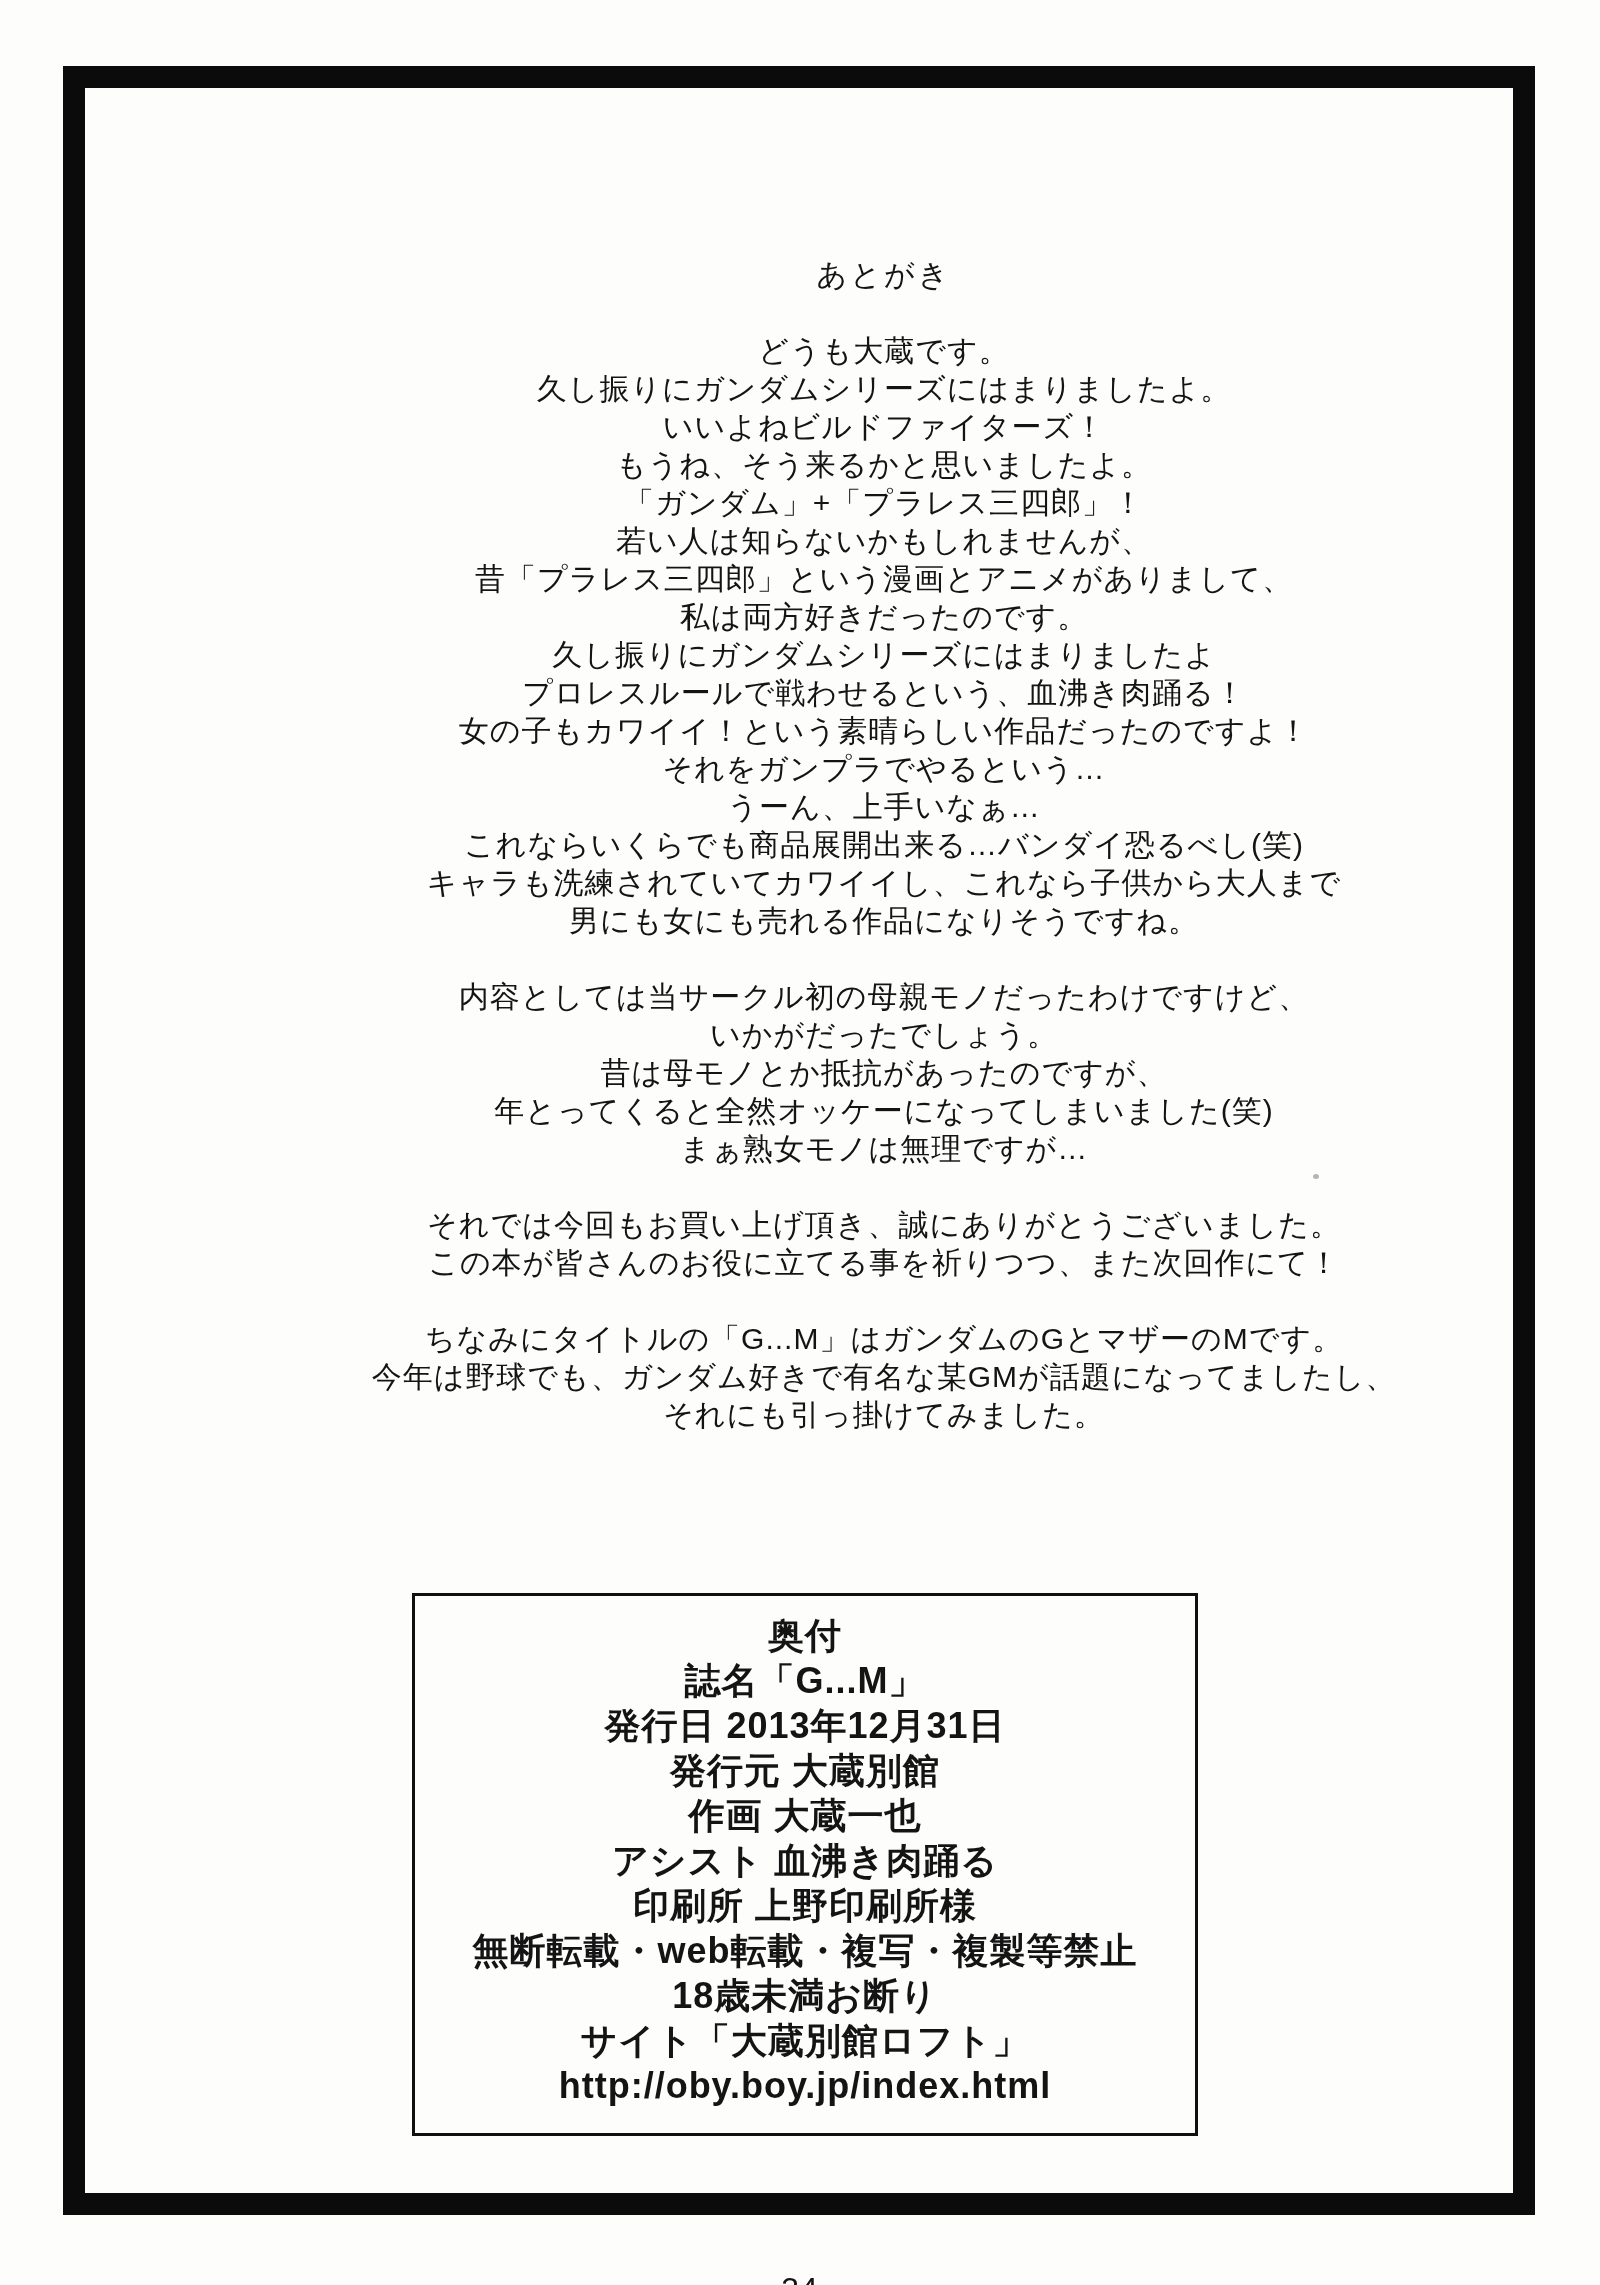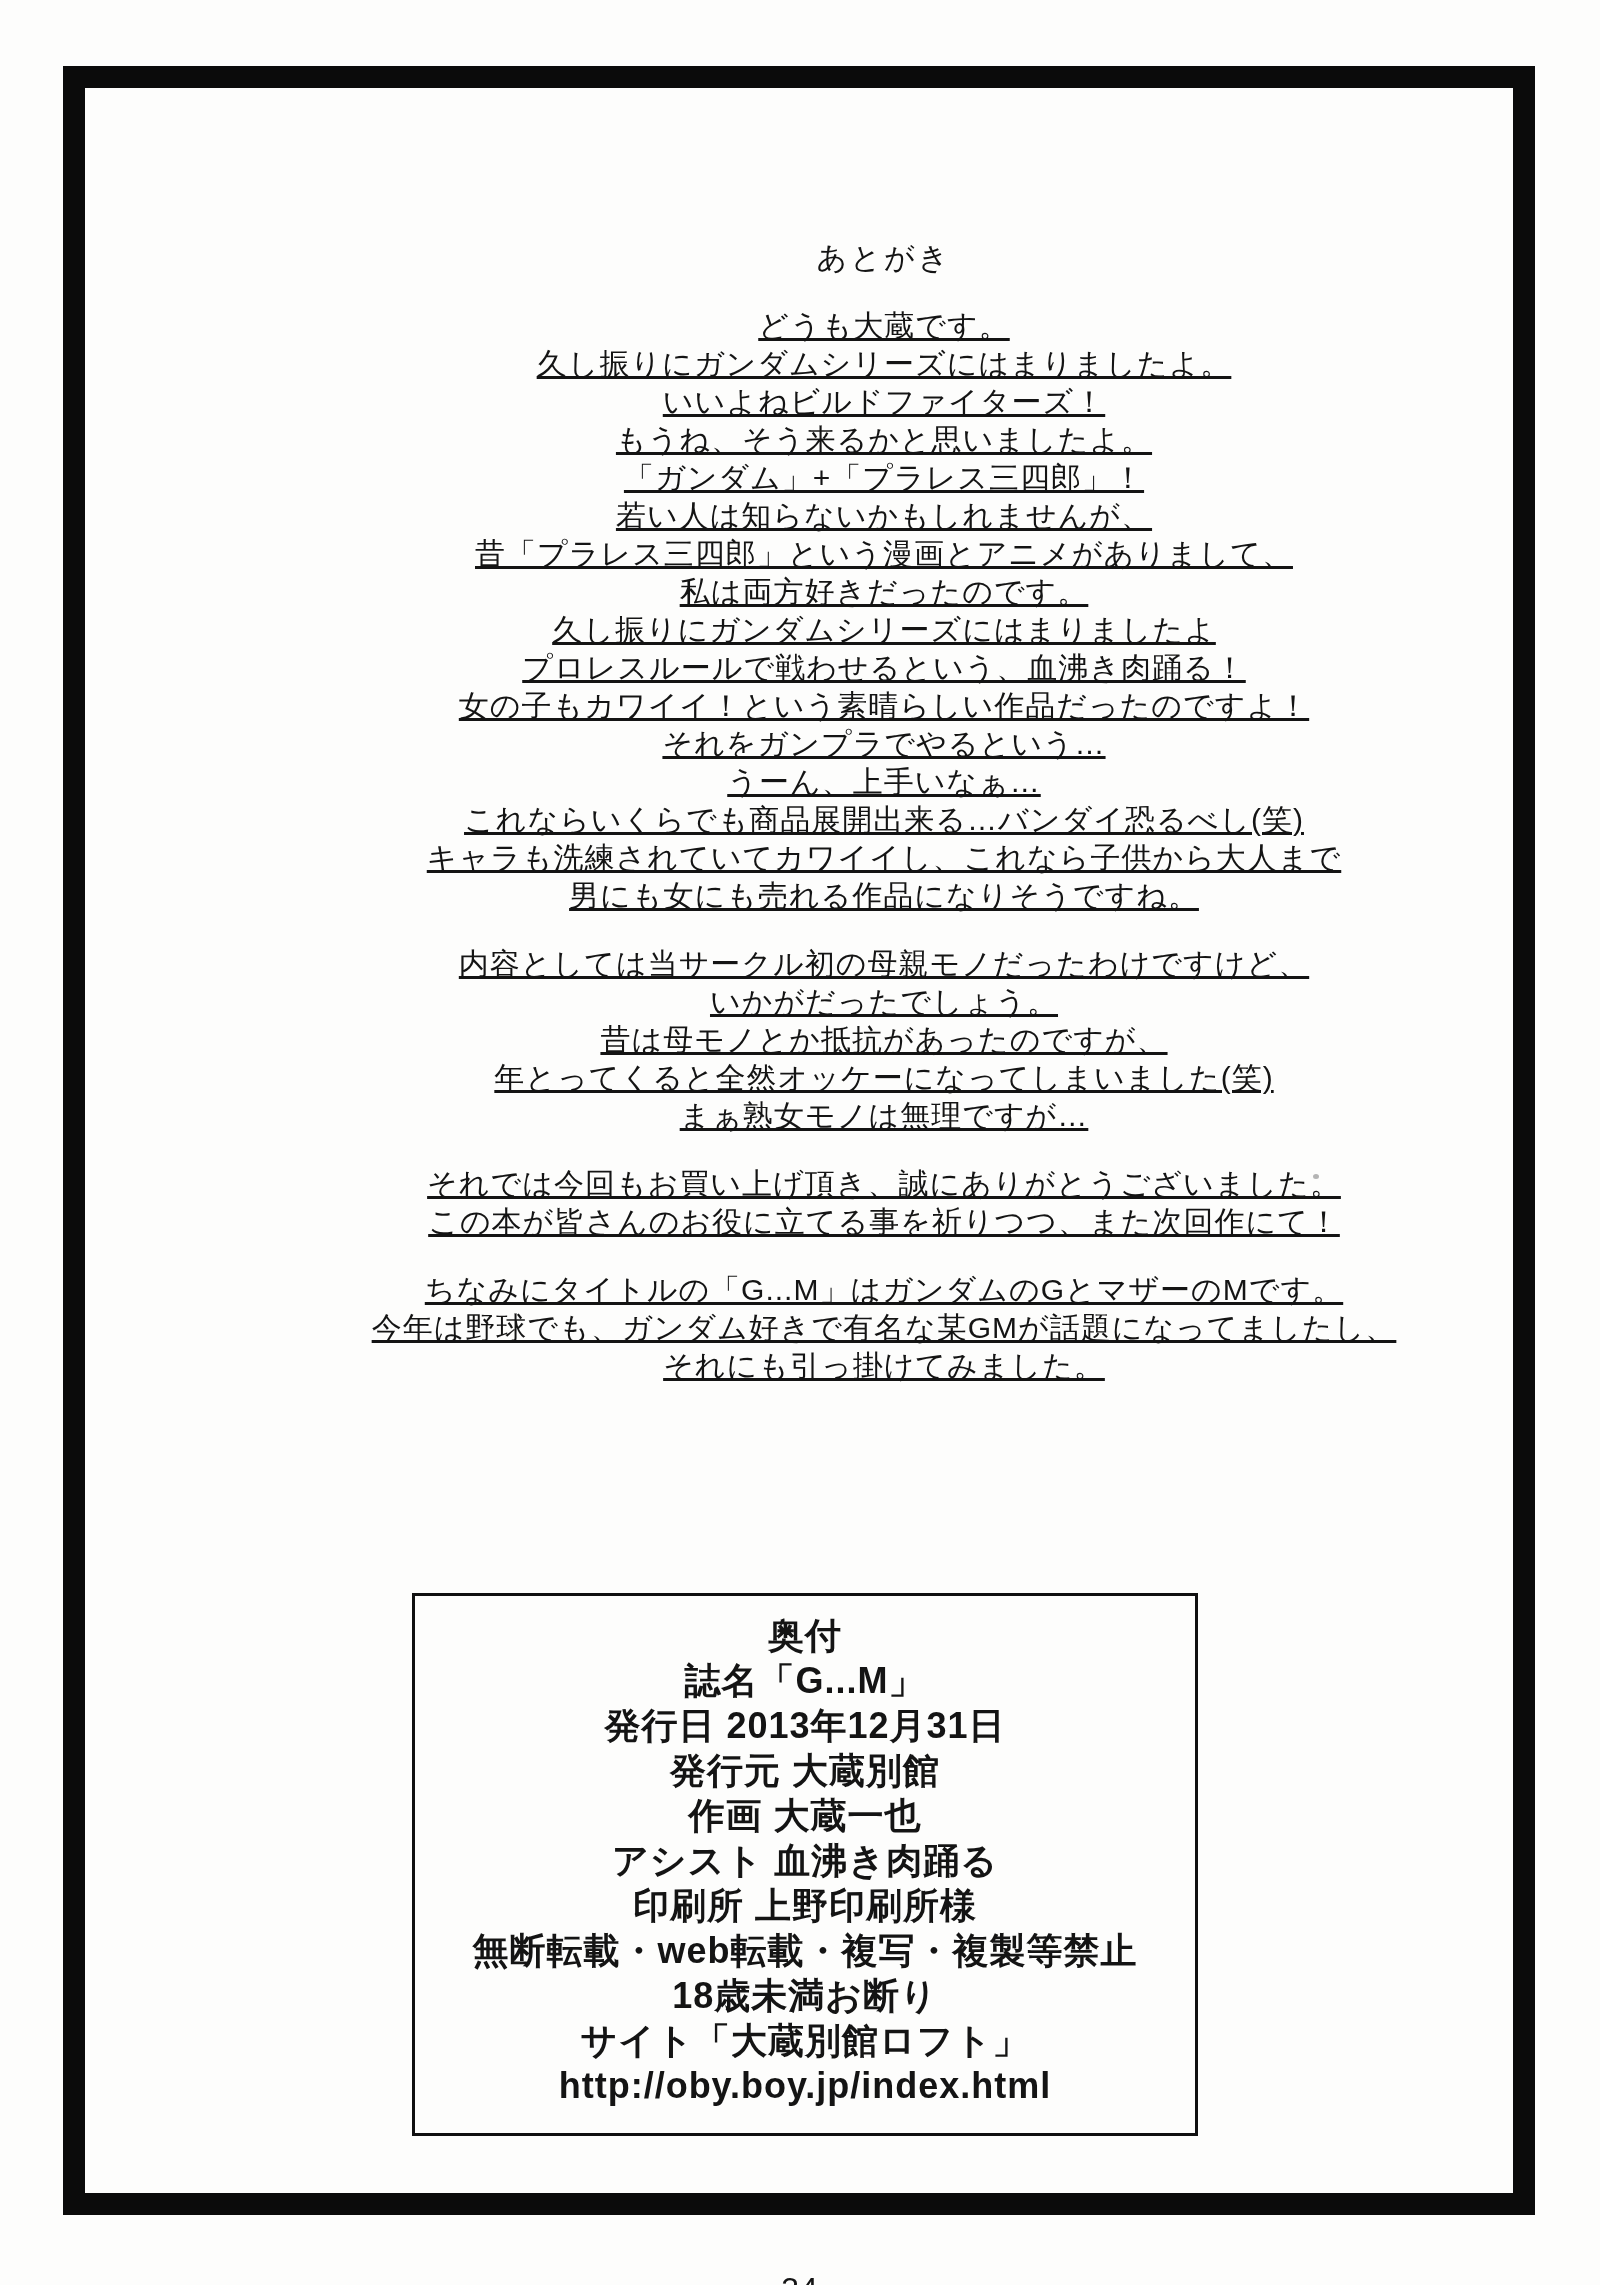--- a/index.html
+++ b/index.html
@@ -25,7 +25,7 @@
     text-align:center;
   }
   .afterword-title{
-    margin-top:63px;
+    margin-top:80px;
     font-size:30px;
     line-height:38px;
     letter-spacing:3px;

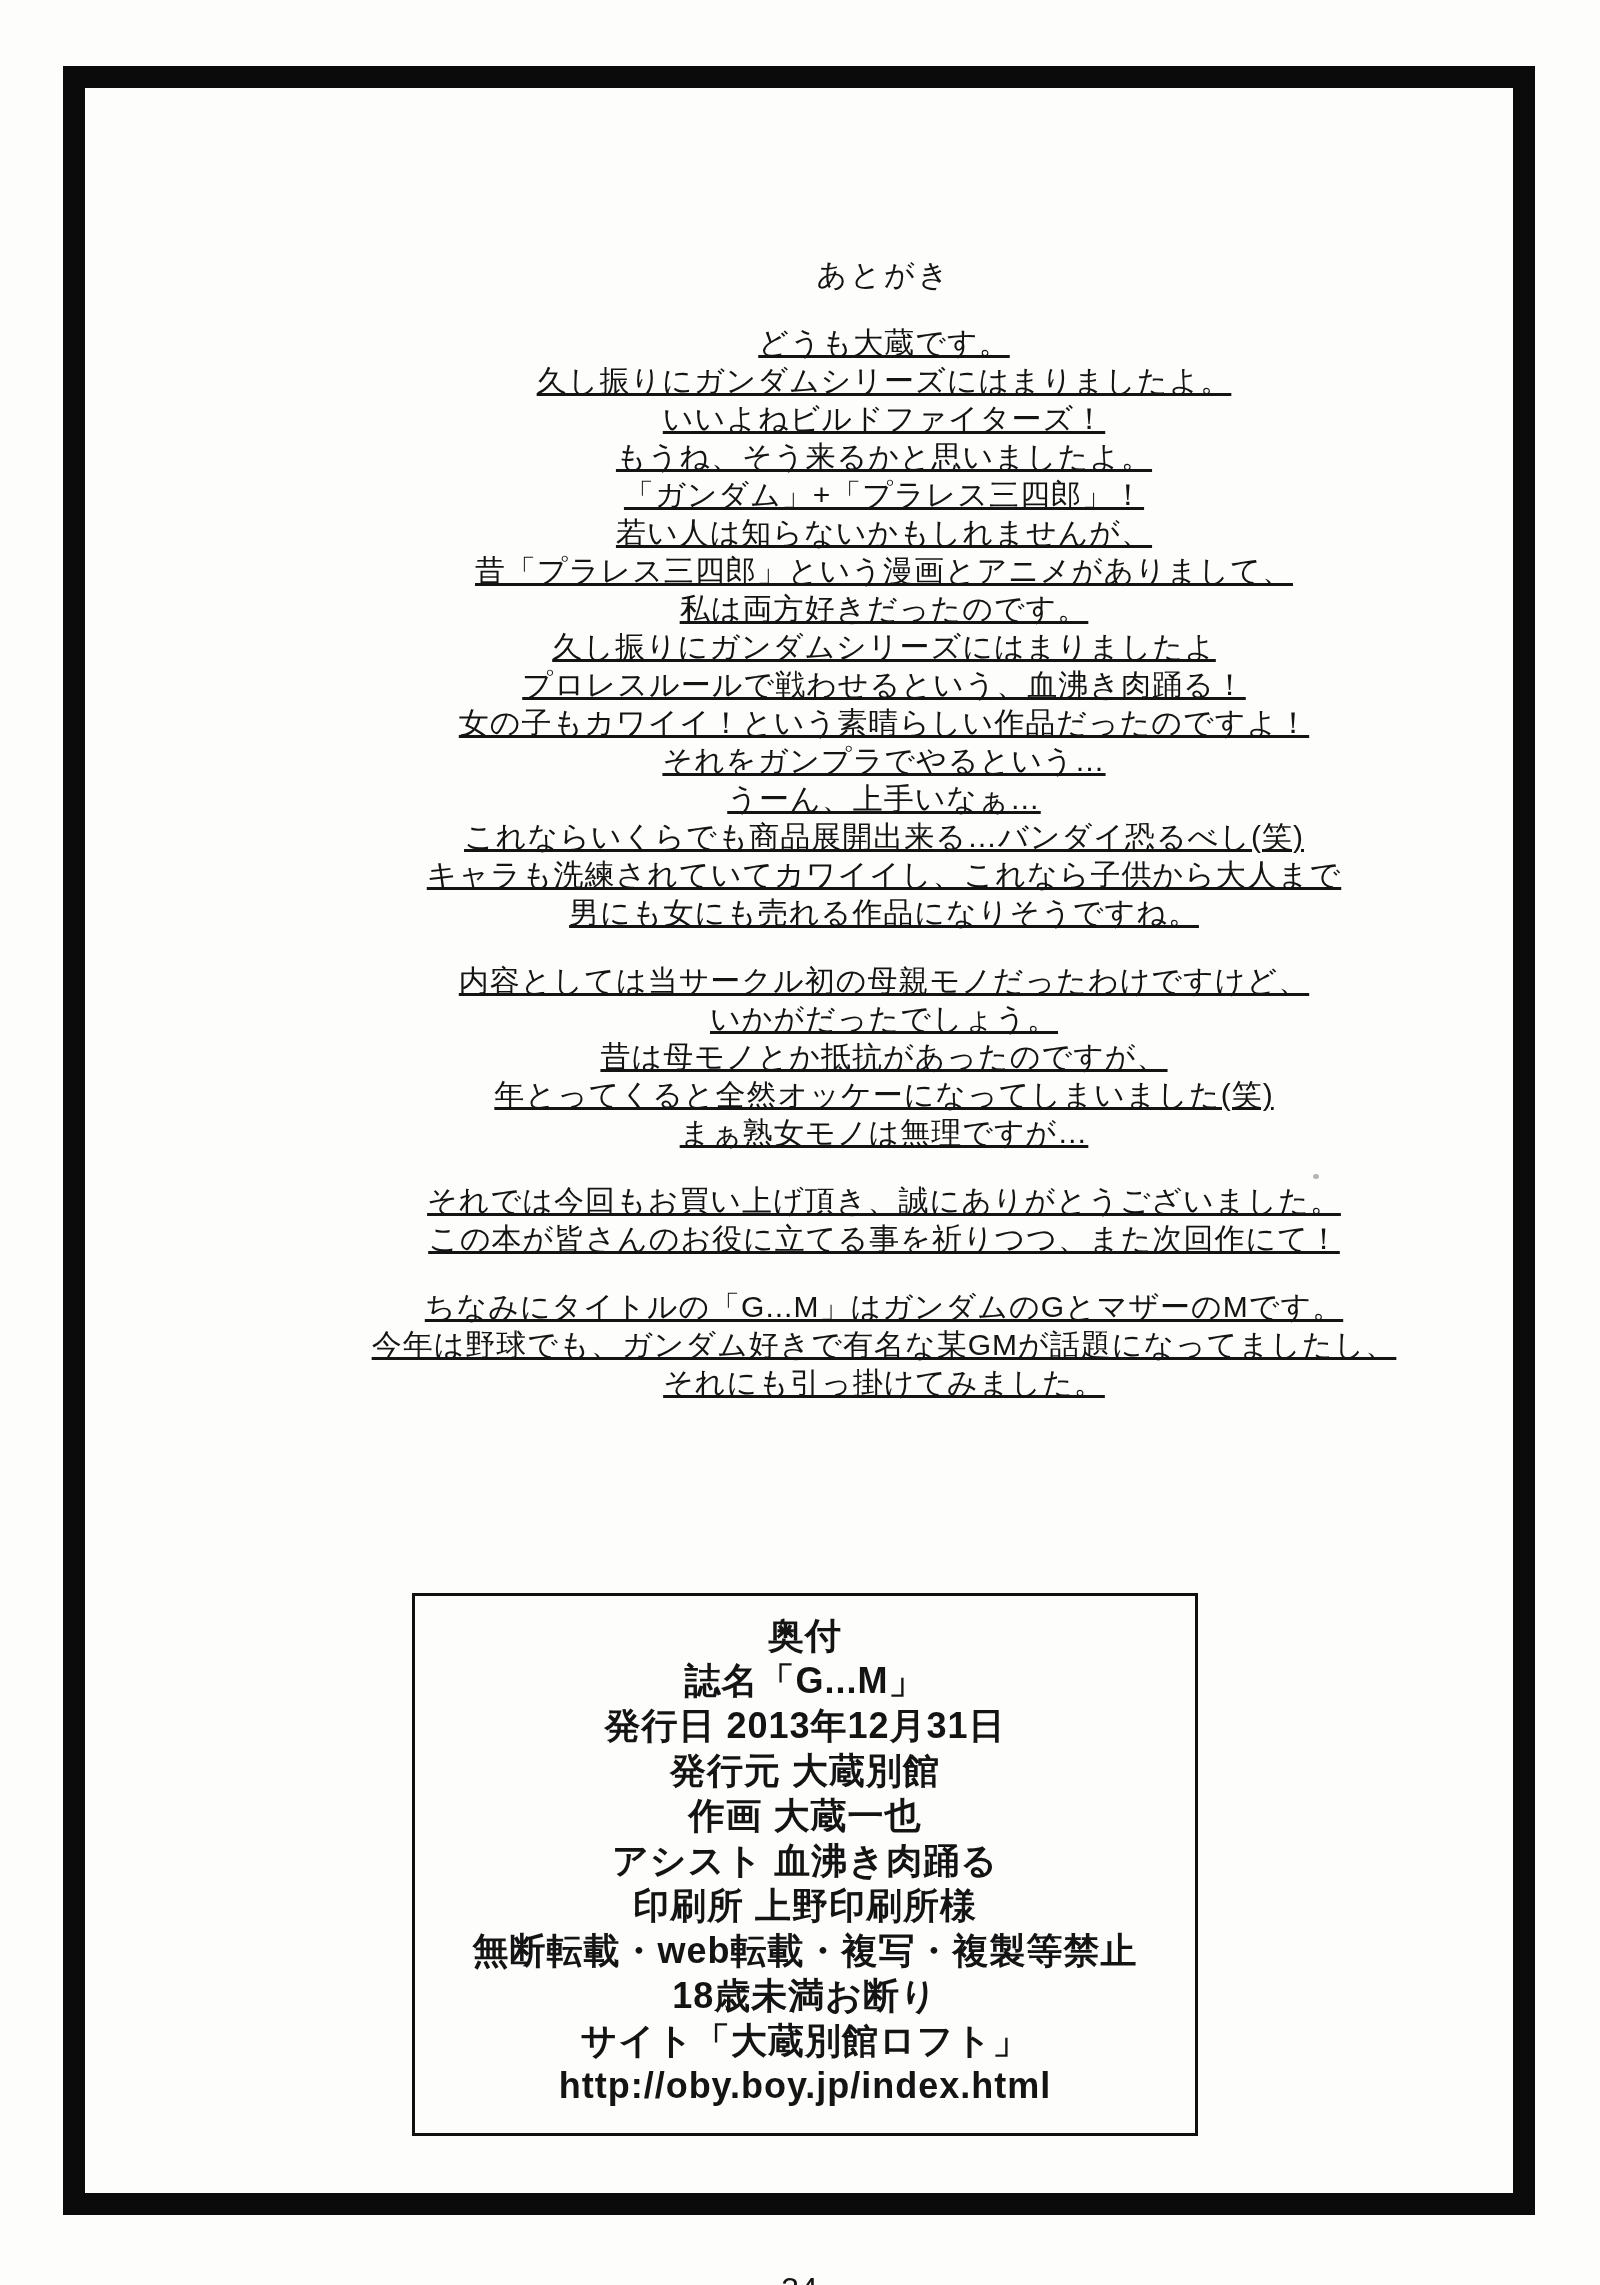--- a/index.html
+++ b/index.html
@@ -31,7 +31,7 @@
     letter-spacing:3px;
     font-weight:400;
   }
-  .block{margin-top:30px;text-decoration:underline;}
+  .block{margin-top:38px;}
   .block .line{
     font-size:30px;
     line-height:38px;

